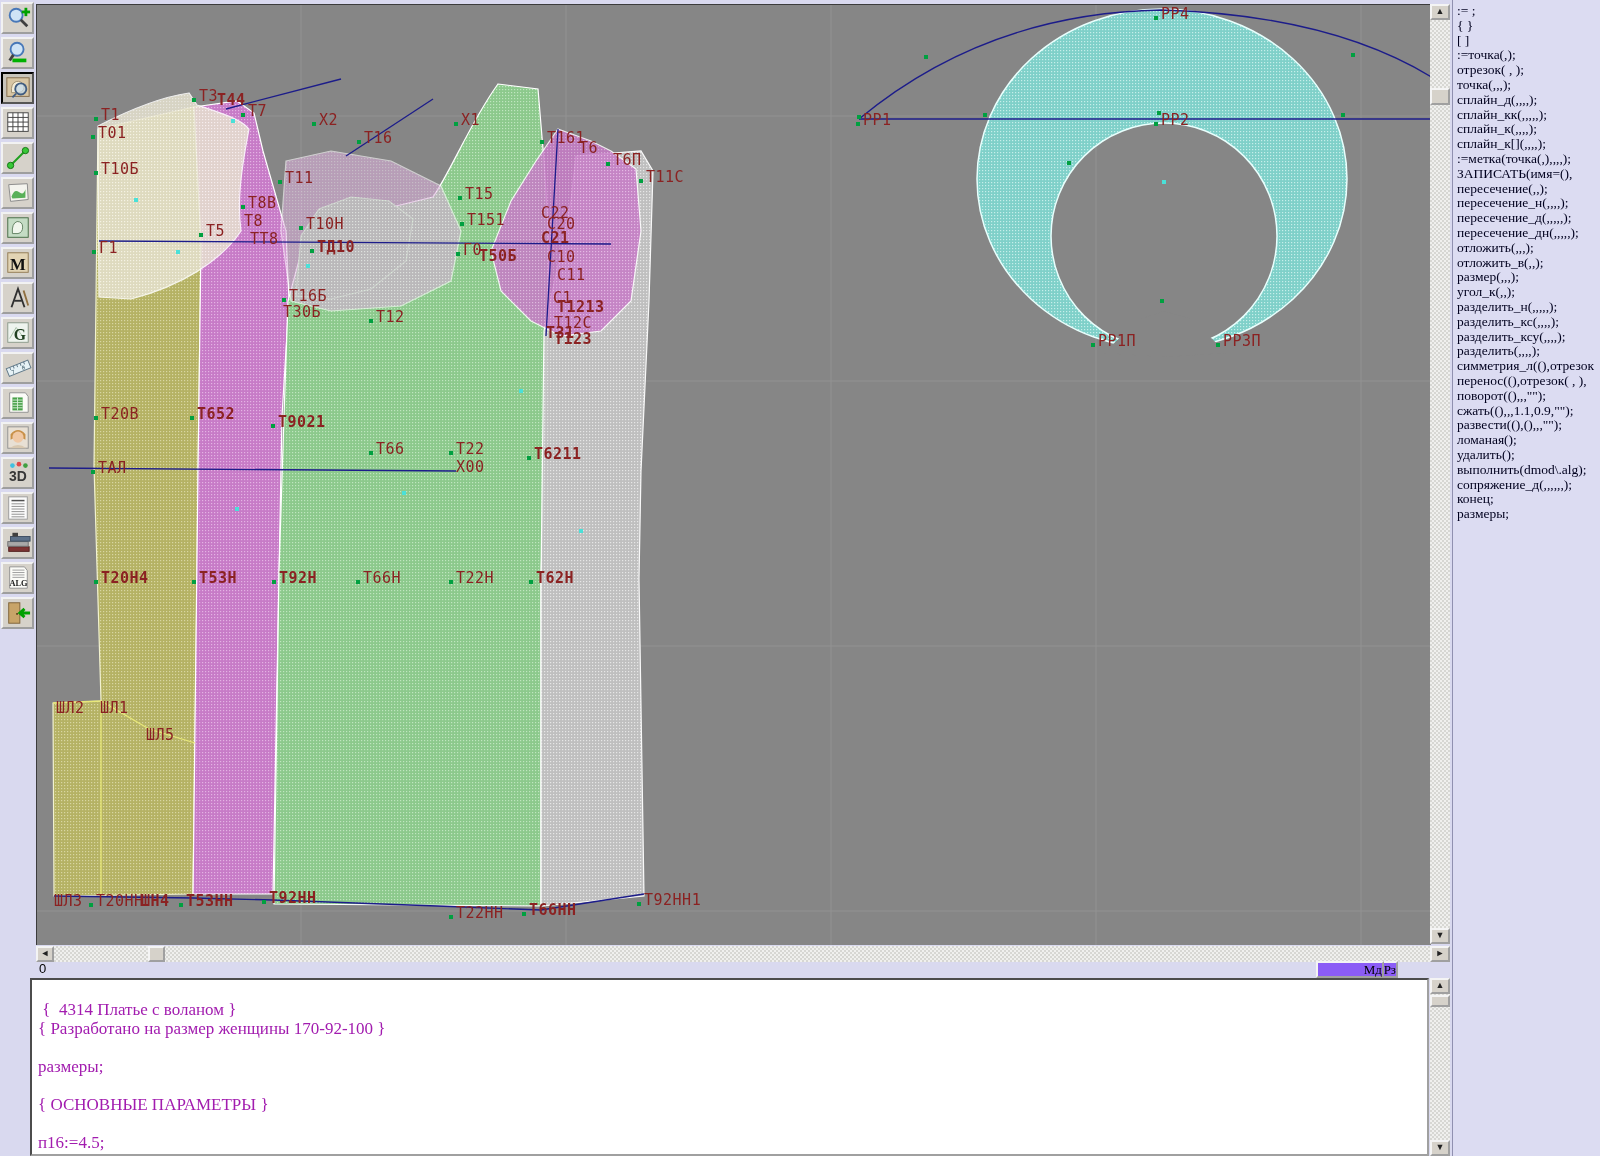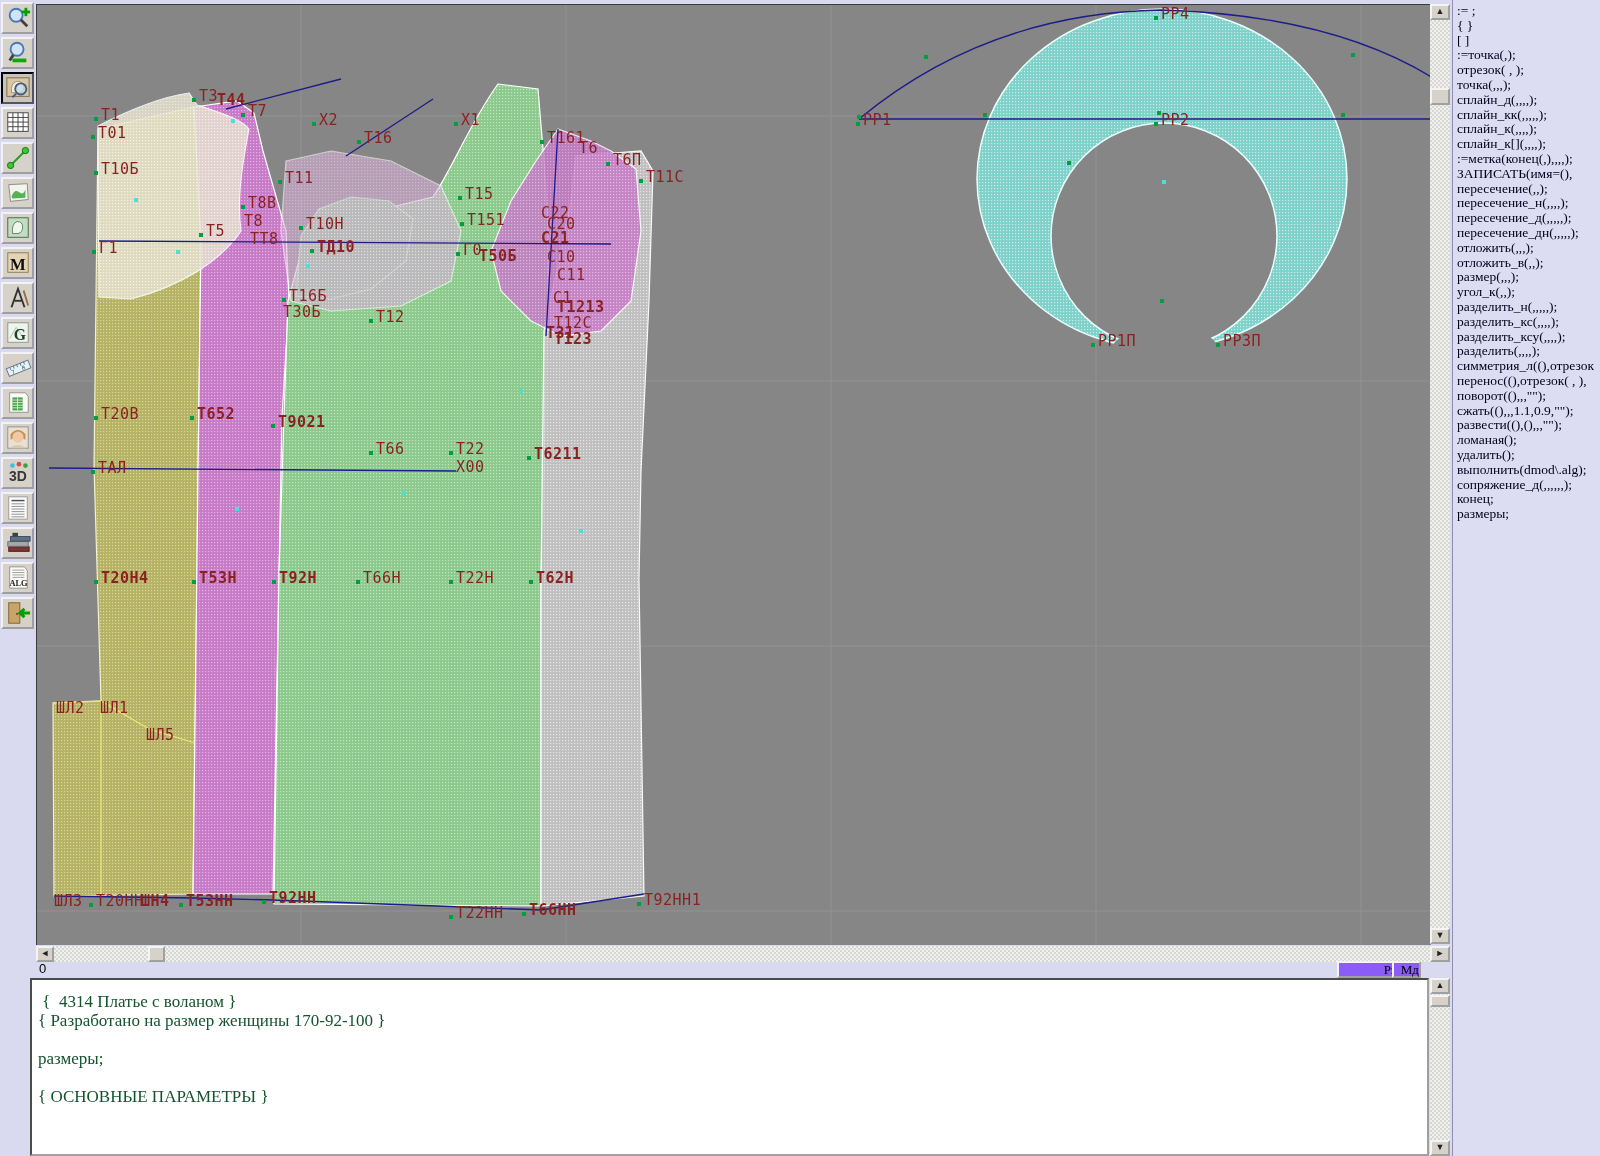--- a/index.html
+++ b/index.html
@@ -461,7 +461,7 @@
     <div class="cmd-line">сплайн_кк(,,,,,);</div>
     <div class="cmd-line">сплайн_к(,,,,);</div>
     <div class="cmd-line">сплайн_к[](,,,,);</div>
-    <div class="cmd-line">:=метка(конец(,),,,,);</div>
+    <div class="cmd-line">:=метка(точка(,),,,,);</div>
     <div class="cmd-line">ЗАПИСАТЬ(имя=(),</div>
     <div class="cmd-line">пересечение(,,);</div>
     <div class="cmd-line">пересечение_н(,,,,);</div>

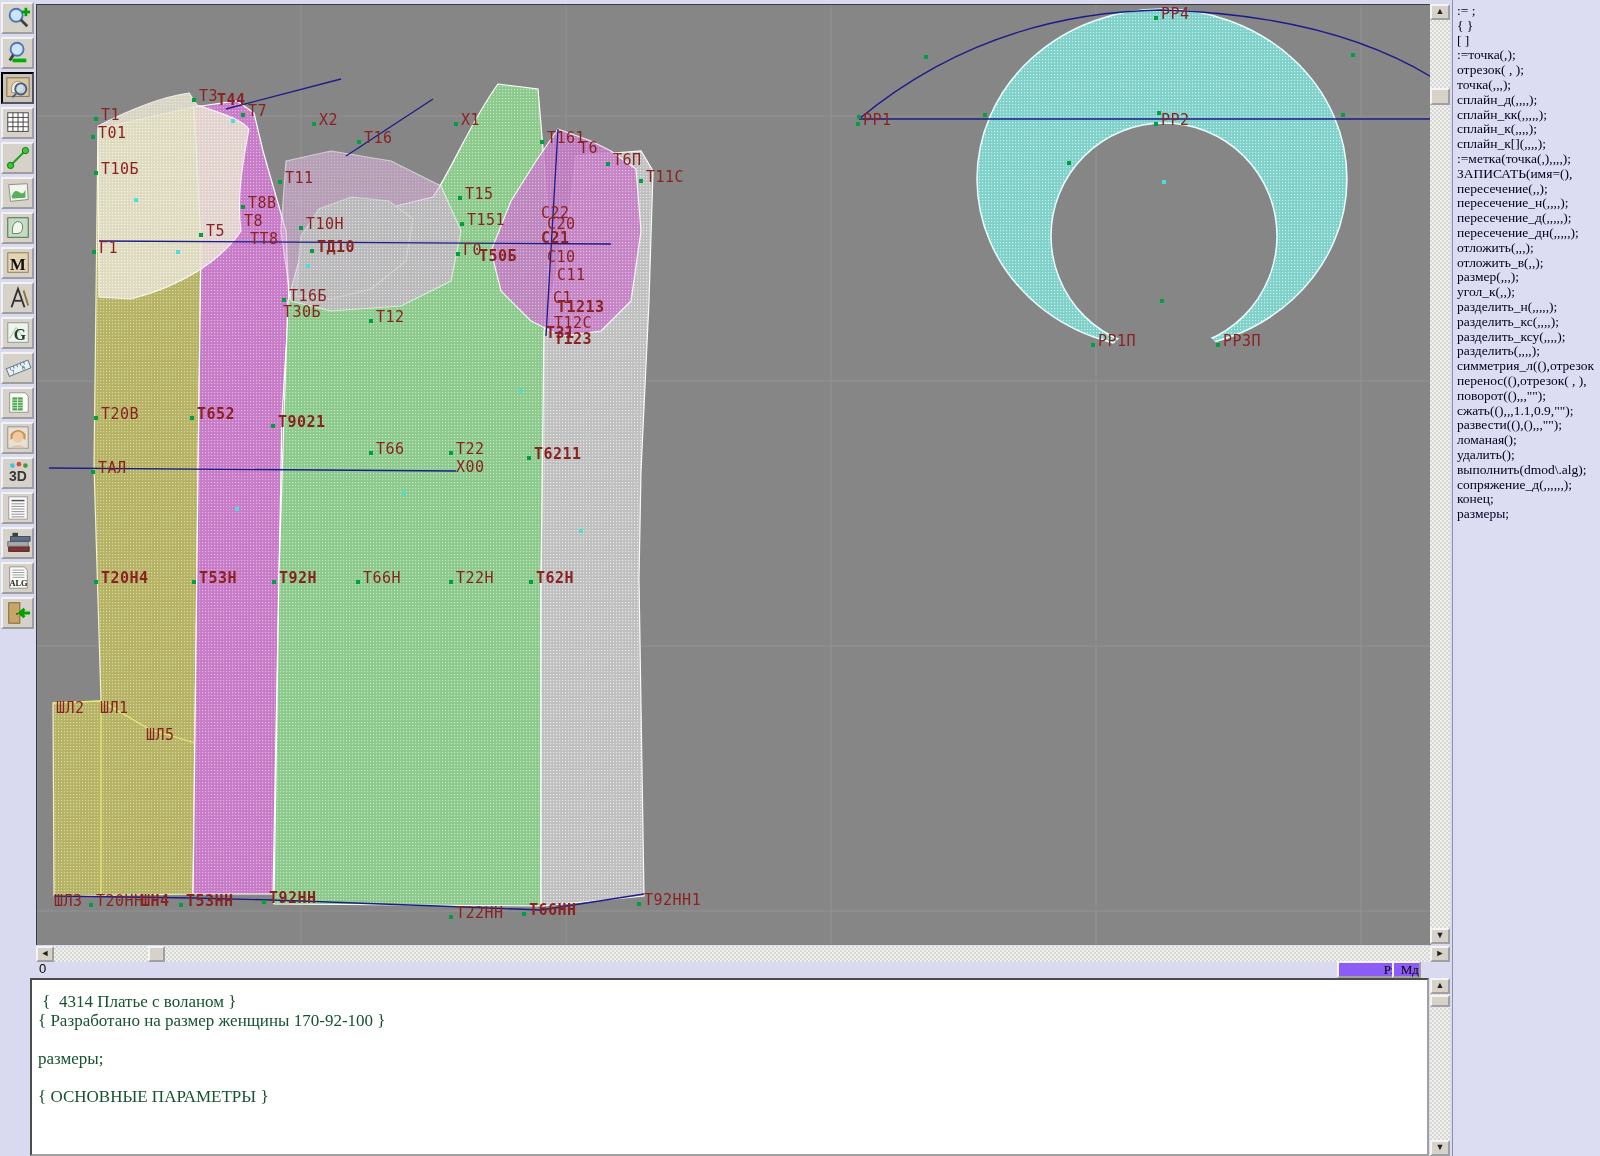--- a/index.html
+++ b/index.html
@@ -49,7 +49,7 @@
     font-family:"Liberation Serif",serif;font-size:13px;line-height:13px;color:#000;
   }
   .st-rz{left:1337px;width:61px}
-  .st-md{left:1392px;width:29px}
+  .st-md{left:1316px;width:68px}
   
   .code{
     position:absolute;left:30px;top:978px;width:1399px;height:178px;box-sizing:border-box;

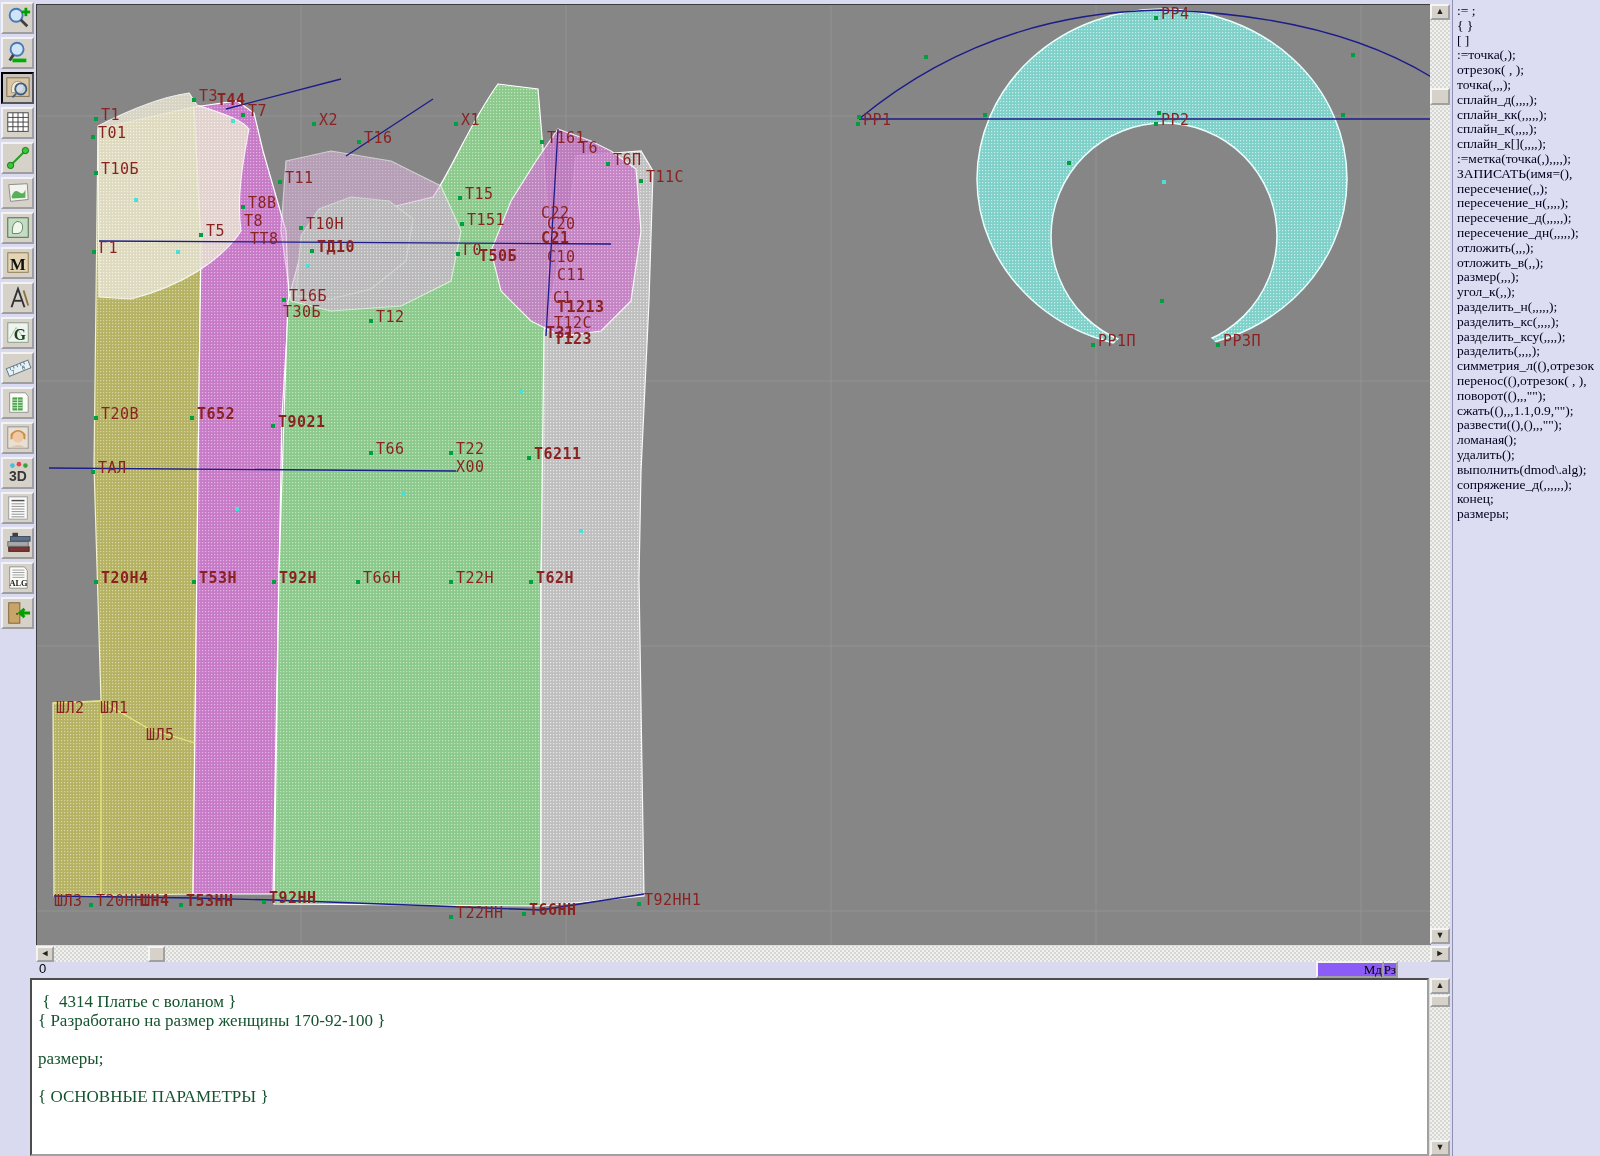--- a/index.html
+++ b/index.html
@@ -54,8 +54,8 @@
   .code{
     position:absolute;left:30px;top:978px;width:1399px;height:178px;box-sizing:border-box;
     background:#fff;border:2px inset #aoaoa0;border:2px inset #a0a0a0;
-    font-family:"Liberation Serif",serif;font-size:17px;line-height:19px;color:#14532d;
-    padding:12px 0 0 6px;overflow:hidden;
+    font-family:"Liberation Serif",serif;font-size:17px;line-height:19px;color:#a21caf;
+    padding:20px 0 0 6px;overflow:hidden;
   }
   .code-line{white-space:pre;height:19px}
   

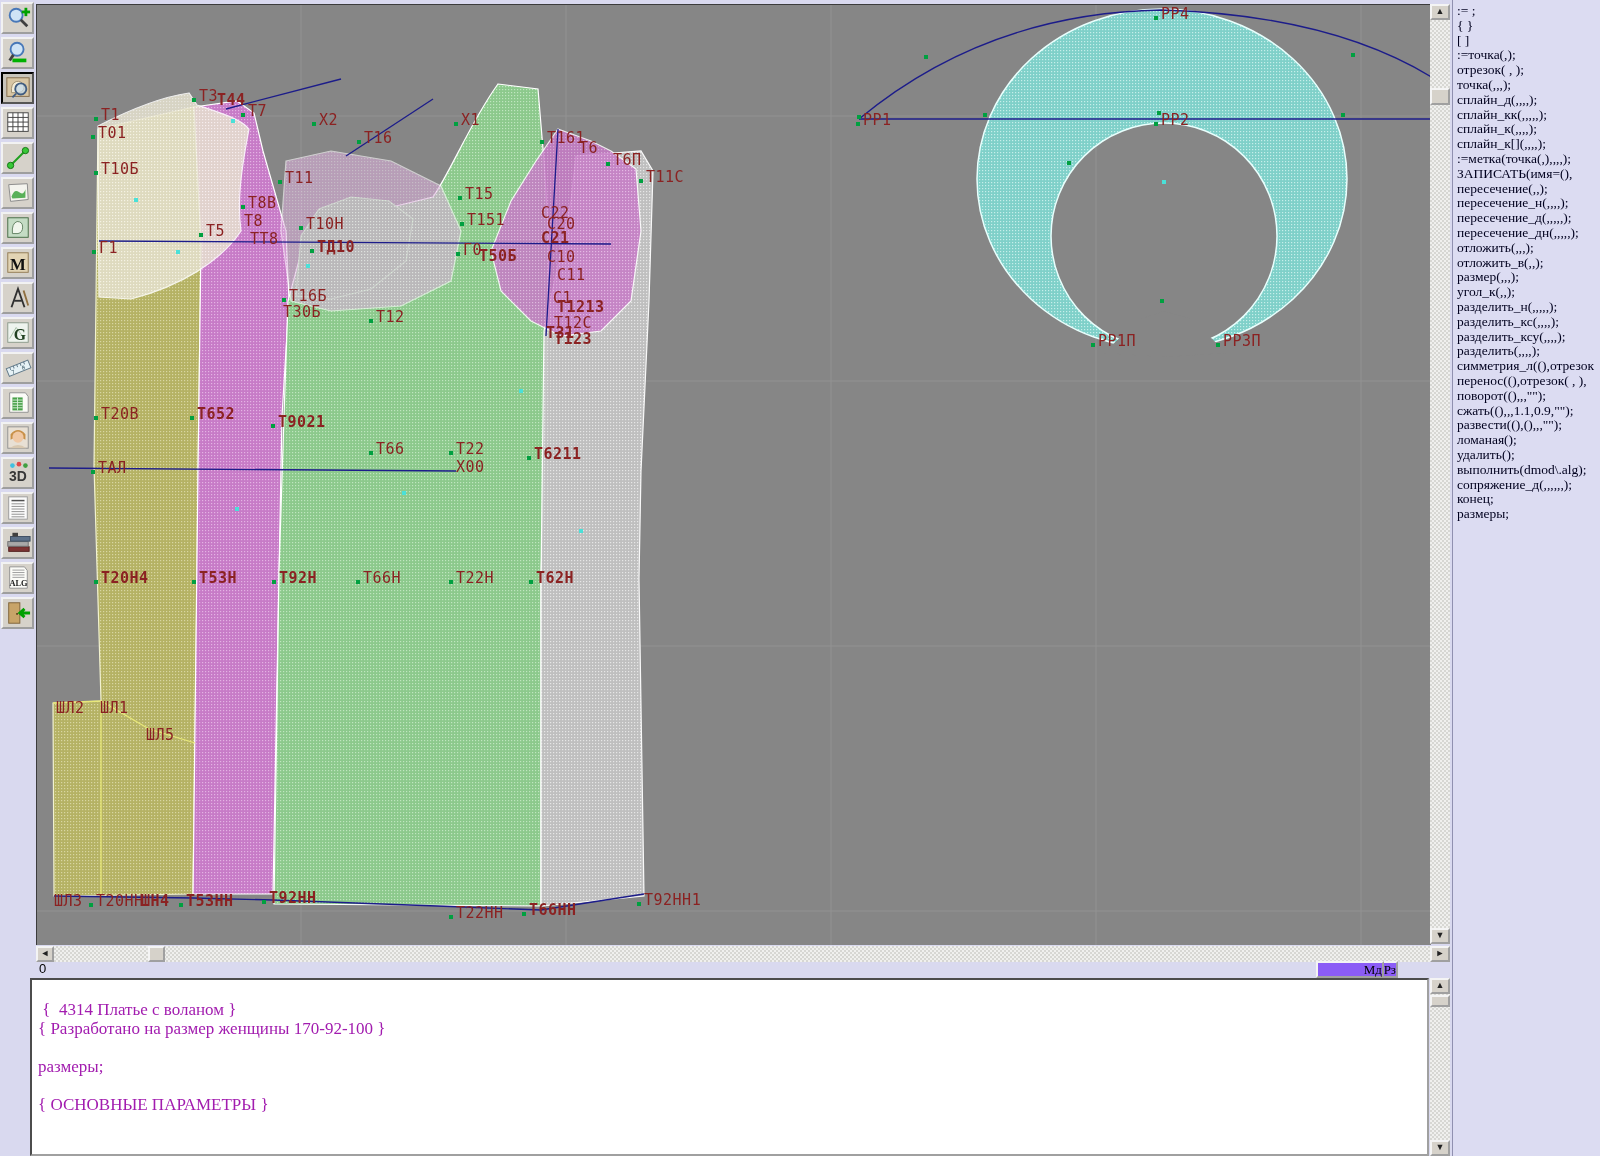--- a/index.html
+++ b/index.html
@@ -443,6 +443,7 @@
     <div class="code-line"> </div>
     <div class="code-line">{ ОСНОВНЫЕ ПАРАМЕТРЫ }</div>
     <div class="code-line"> </div>
+    <div class="code-line">п16:=4.5;</div>
   </div>
 <div class="codescroll sb-track">
   <div class="sb-btn">▲</div>

